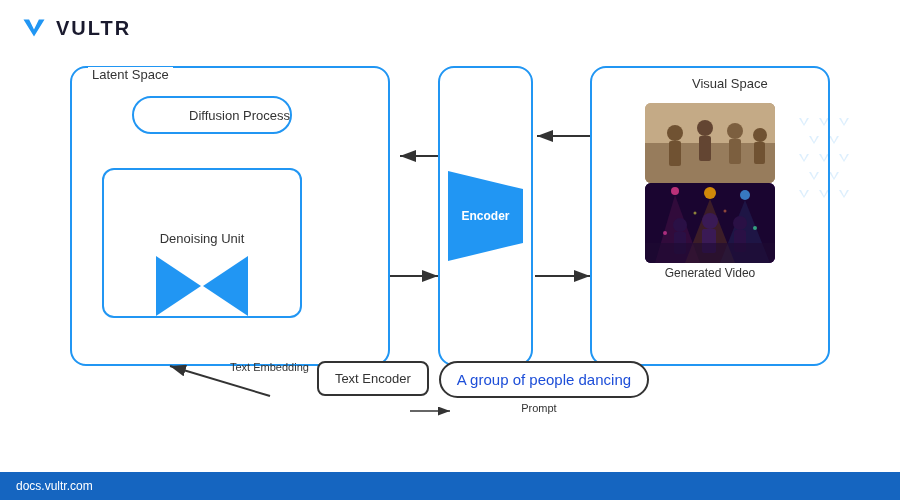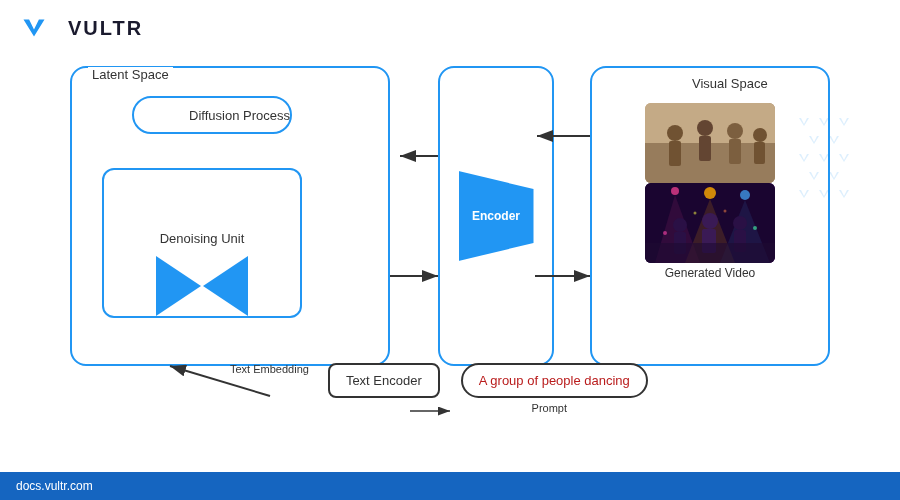--- a/index.html
+++ b/index.html
@@ -22,7 +22,7 @@
     .vultr-logo {
       display: flex;
       align-items: center;
-      gap: 20px;
+      gap: 8px;
     }
     .vultr-v {
       width: 28px;

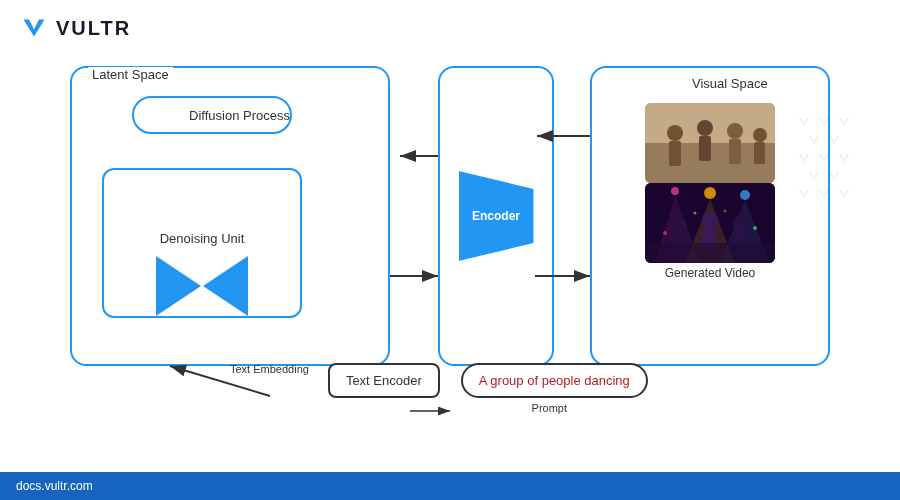--- a/index.html
+++ b/index.html
@@ -306,7 +306,7 @@
     </div>
   </div>
 
-  <div style="position:absolute; left:418px; top:10px; width:116px; height:300px; border:2px solid #2196F3; border-radius:16px; background:#fff; display:flex; flex-direction:column; align-items:center; justify-content:space-around; padding:20px 0;">
+  <div style="position:absolute; left:418px; top:10px; width:95px; height:300px; border:2px solid #2196F3; border-radius:16px; background:#fff; display:flex; flex-direction:column; align-items:center; justify-content:space-around; padding:20px 0;">
     <div style="display:flex; flex-direction:column; align-items:center;">
       <div class="enc-shape">
         <span class="enc-dec-label">Encoder</span>

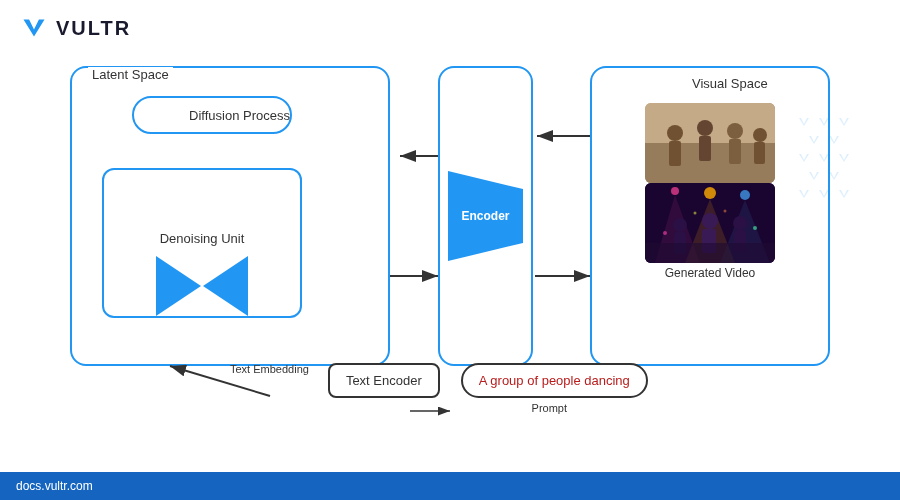--- a/index.html
+++ b/index.html
@@ -400,7 +400,7 @@
     <line x1="390" y1="355" x2="430" y2="355" stroke="#333" stroke-width="1.5" marker-end="url(#arrowhead-right)"></line>
   </svg>
 
-  <div style="position:absolute; bottom:32px; left:200px; display:flex; align-items:flex-start; gap:11px;">
+  <div style="position:absolute; bottom:32px; left:200px; display:flex; align-items:flex-start; gap:0;">
     <div style="display:flex; flex-direction:column; align-items:flex-start; margin-right:8px;">
       <span style="font-size:11px; color:#333; margin-bottom:4px; margin-left:10px;">Text Embedding</span>
     </div>

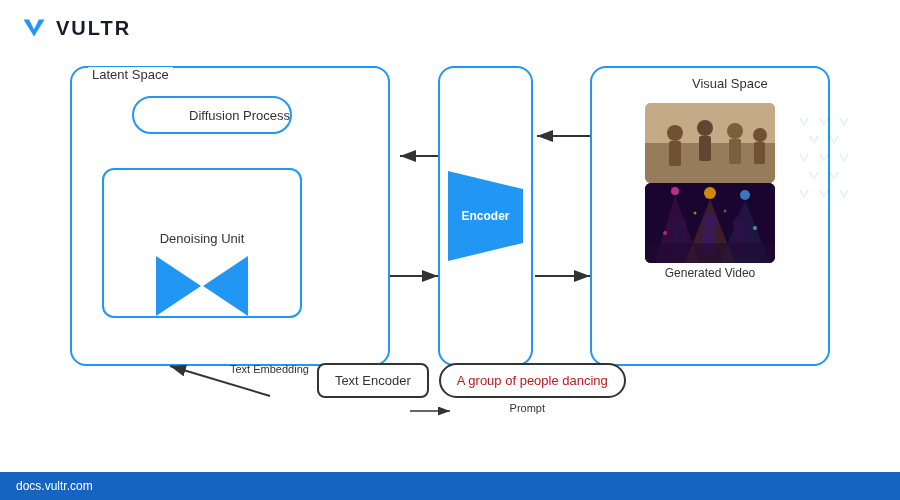--- a/index.html
+++ b/index.html
@@ -204,8 +204,8 @@
       border: 2px solid #333;
       border-radius: 20px;
       padding: 8px 16px;
-      font-size: 13px;
-      color: #b91c1c;
+      font-size: 15px;
+      color: #1d4ed8;
       background: #fff;
       margin-left: 10px;
     }

